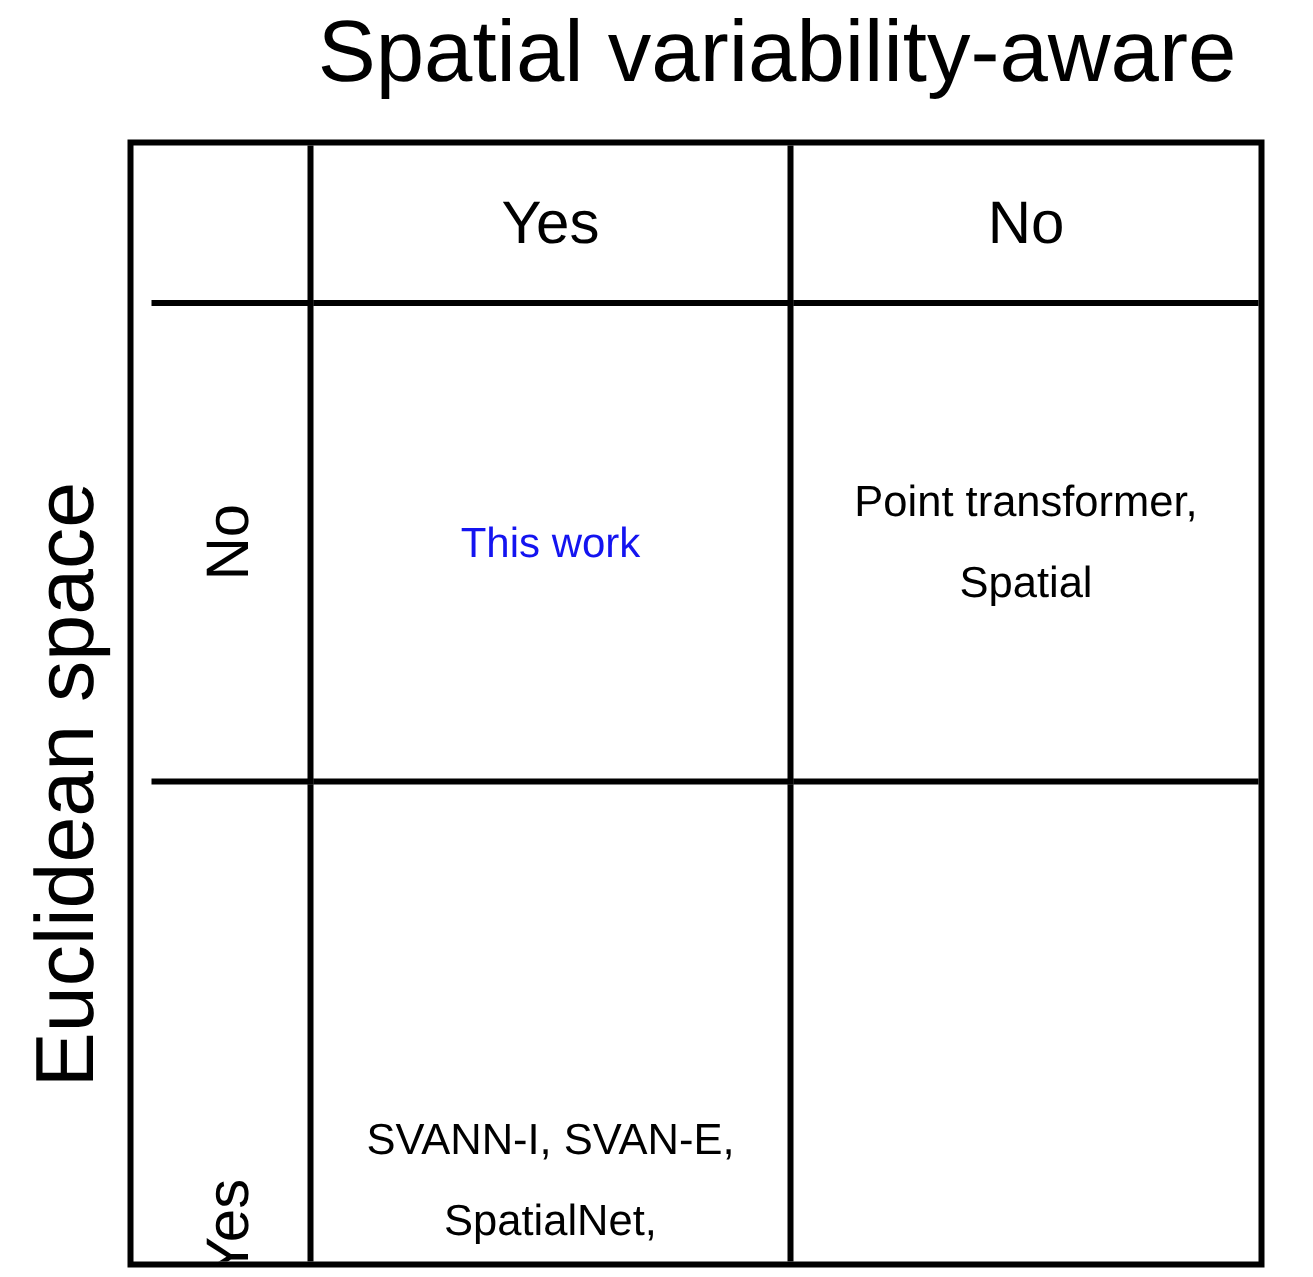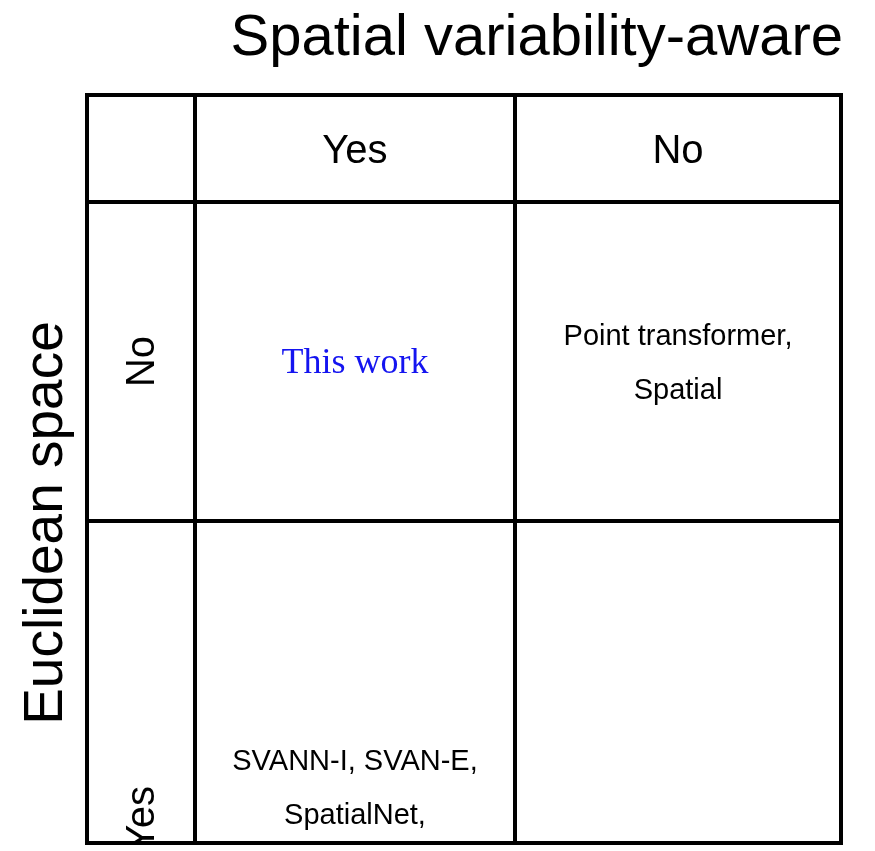--- a/index.html
+++ b/index.html
@@ -22,7 +22,7 @@
     top: 2px;
     left: 193px;
     width: 650px;
-    text-align: right;
+    text-align: center;
     font-size: 58px;
     line-height: 1.15;
     font-weight: 400;

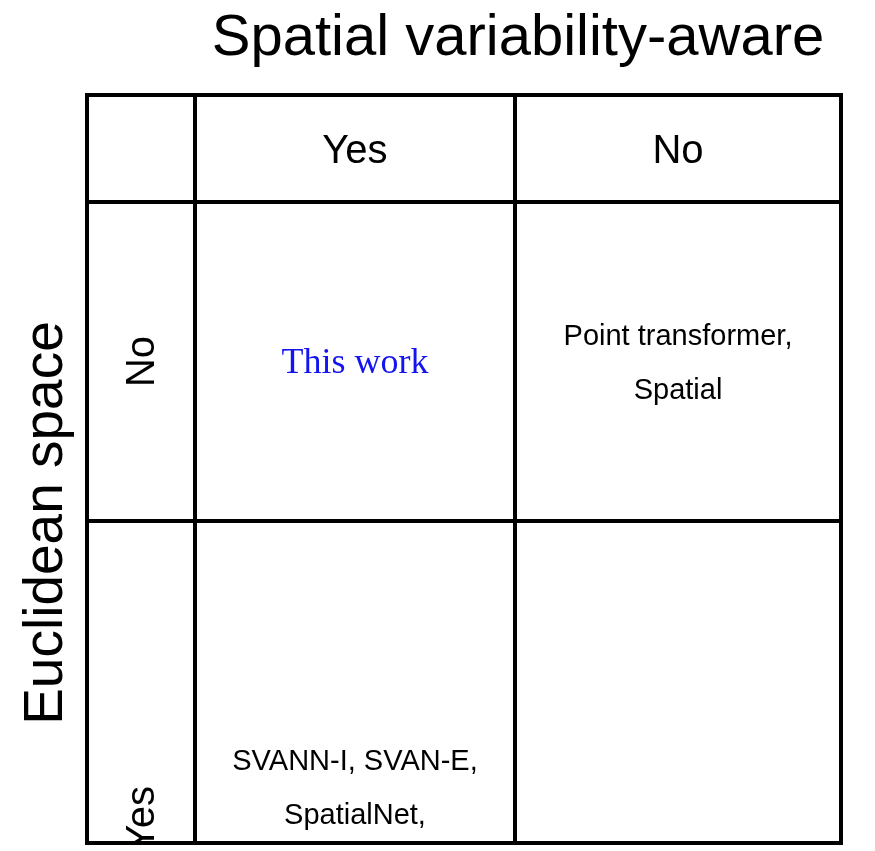--- a/index.html
+++ b/index.html
@@ -59,6 +59,7 @@
     grid-template-columns: 108px 320px 1fr;
     grid-template-rows: 107px 319px 1fr;
     background: #ffffff;
+    padding-left: 12px;
   }
   .cell {
     border-right: 4px solid #000000;

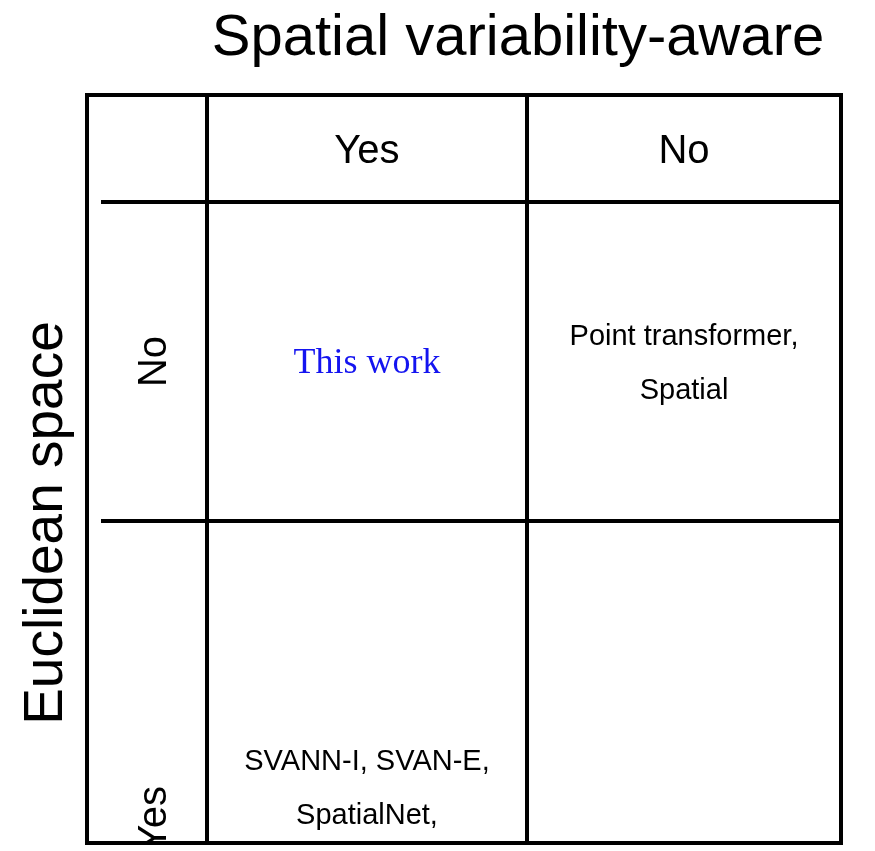--- a/index.html
+++ b/index.html
@@ -89,9 +89,8 @@
     text-align: center;
   }
   .this-work {
-    font-size: 36px;
+    font-size: 28px;
     line-height: 1.2;
-    font-family: Liberation Serif, serif;
   }
 </style>
 </head>

